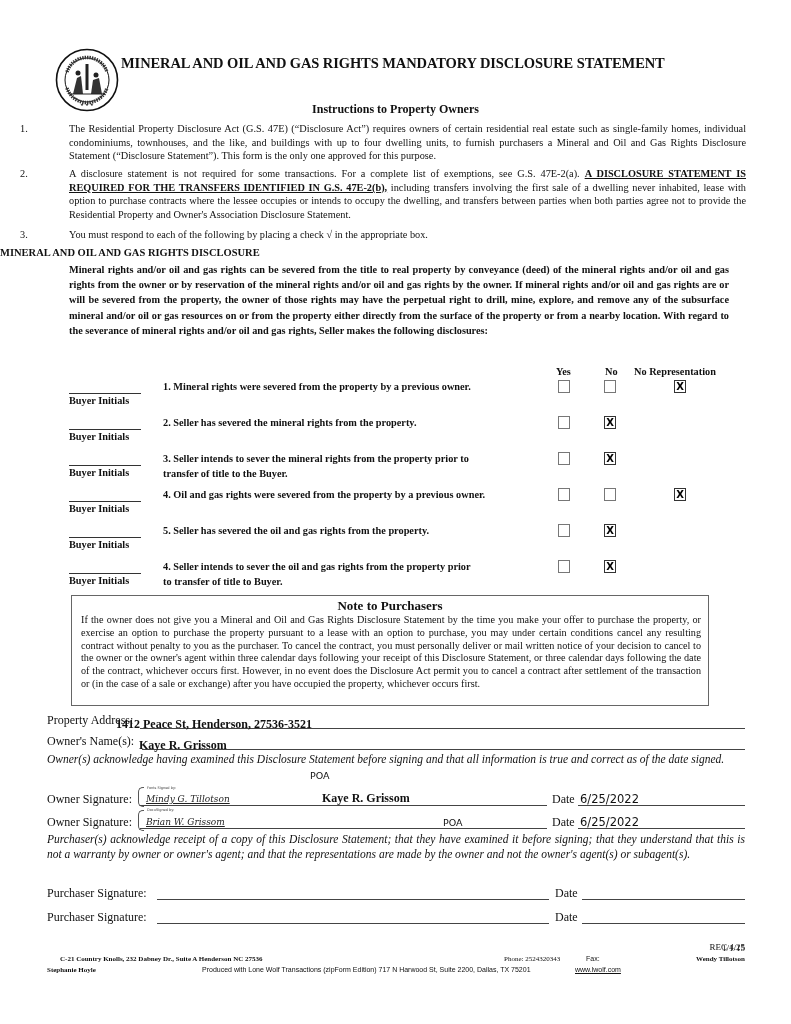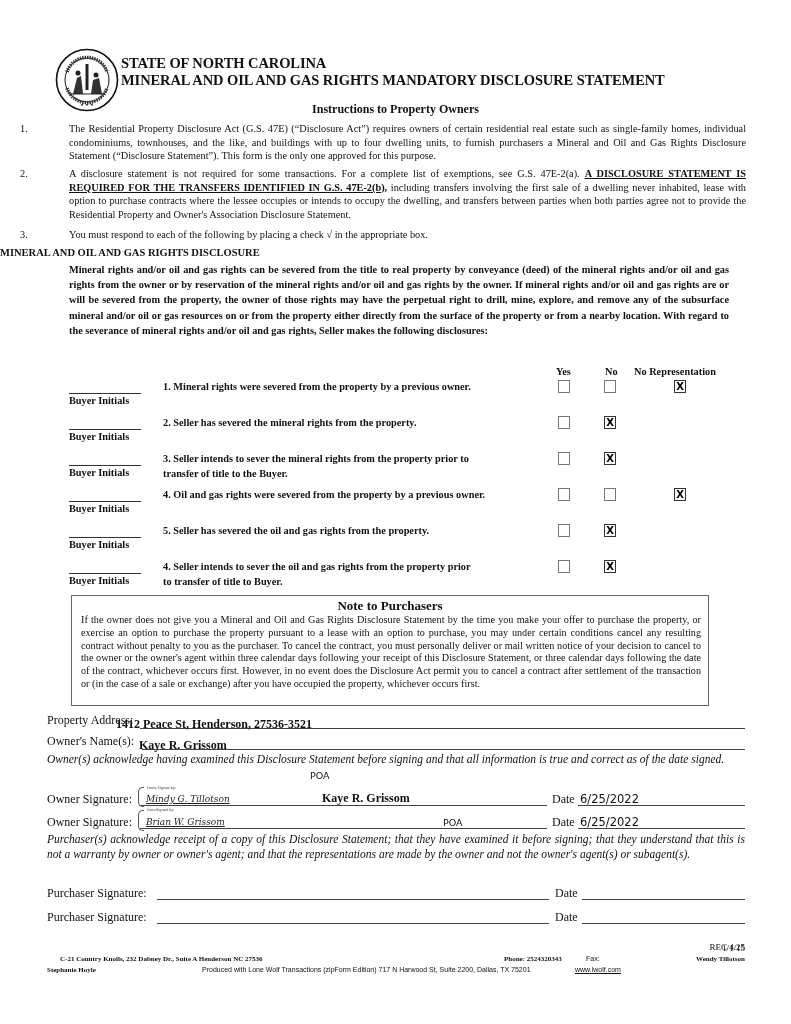--- a/index.html
+++ b/index.html
@@ -71,7 +71,6 @@
   </svg>
 </div>
 <div class="abs hdr-title">
-  <div>STATE OF NORTH CAROLINA</div>
   <div>MINERAL AND OIL AND GAS RIGHTS MANDATORY DISCLOSURE STATEMENT</div>
 </div>
 

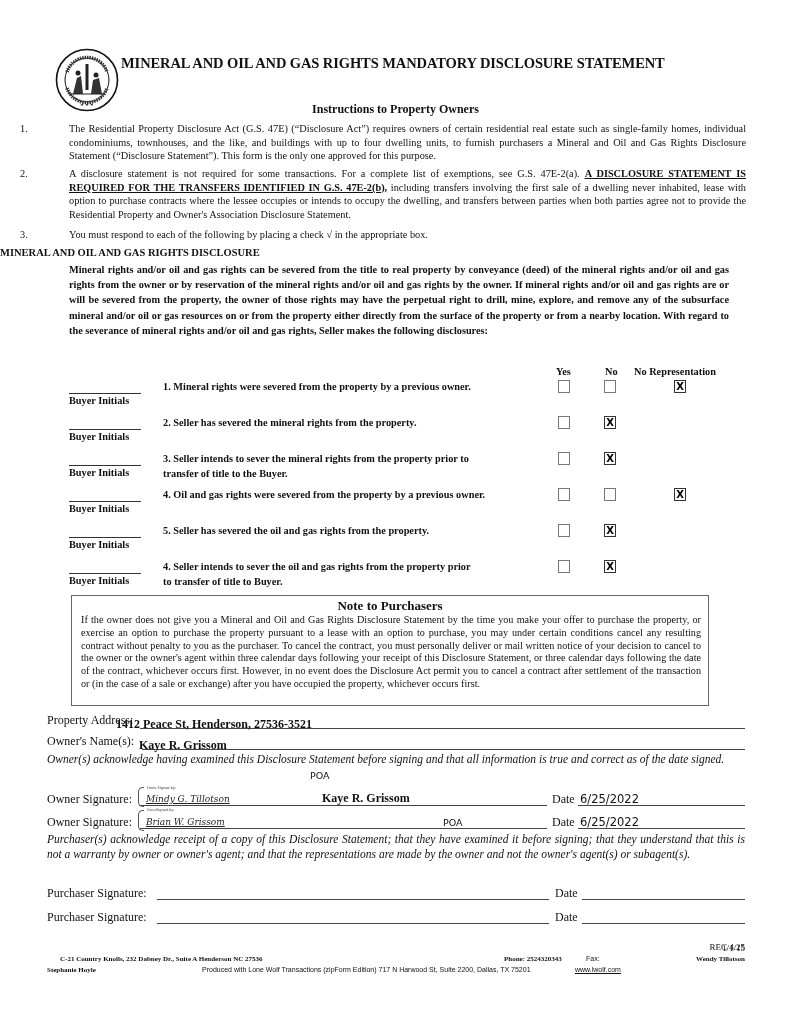--- a/index.html
+++ b/index.html
@@ -203,7 +203,7 @@
 <div class="abs rec" style="right:46px;top:930px;margin-top:12px;">REC 4.25</div>
 <div class="abs rec" style="right:46px;top:943px;">1/1/15</div>
 <div class="abs foot-bold" style="left:60px;top:955px;">C-21 Country Knolls, 232 Dabney Dr., Suite A Henderson NC 27536</div>
-<div class="abs foot-bold" style="left:479px;top:955px;font-weight:bold;padding-left:25px;">Phone: 2524320343</div>
+<div class="abs foot-bold" style="left:479px;top:955px;font-weight:normal;padding-left:25px;">Phone: 2524320343</div>
 <div class="abs foot-sans" style="left:586px;top:955px;">Fax:</div>
 <div class="abs foot-bold" style="right:46px;top:955px;">Wendy Tillotson</div>
 <div class="abs foot-bold" style="left:47px;top:966px;">Stephanie Hoyle</div>

